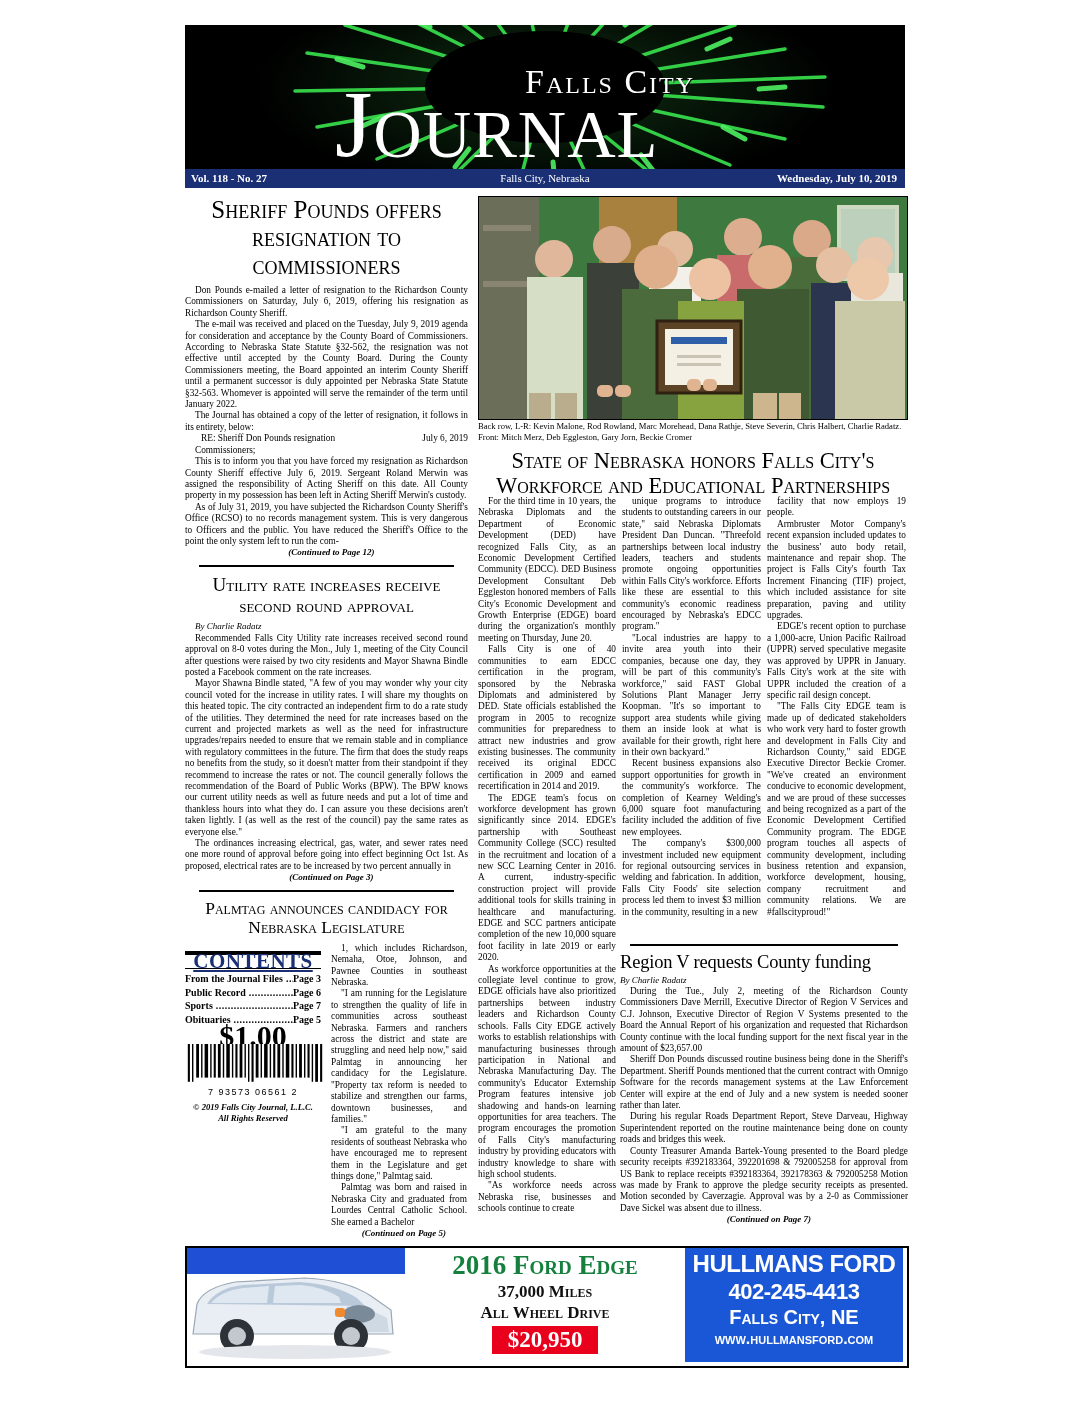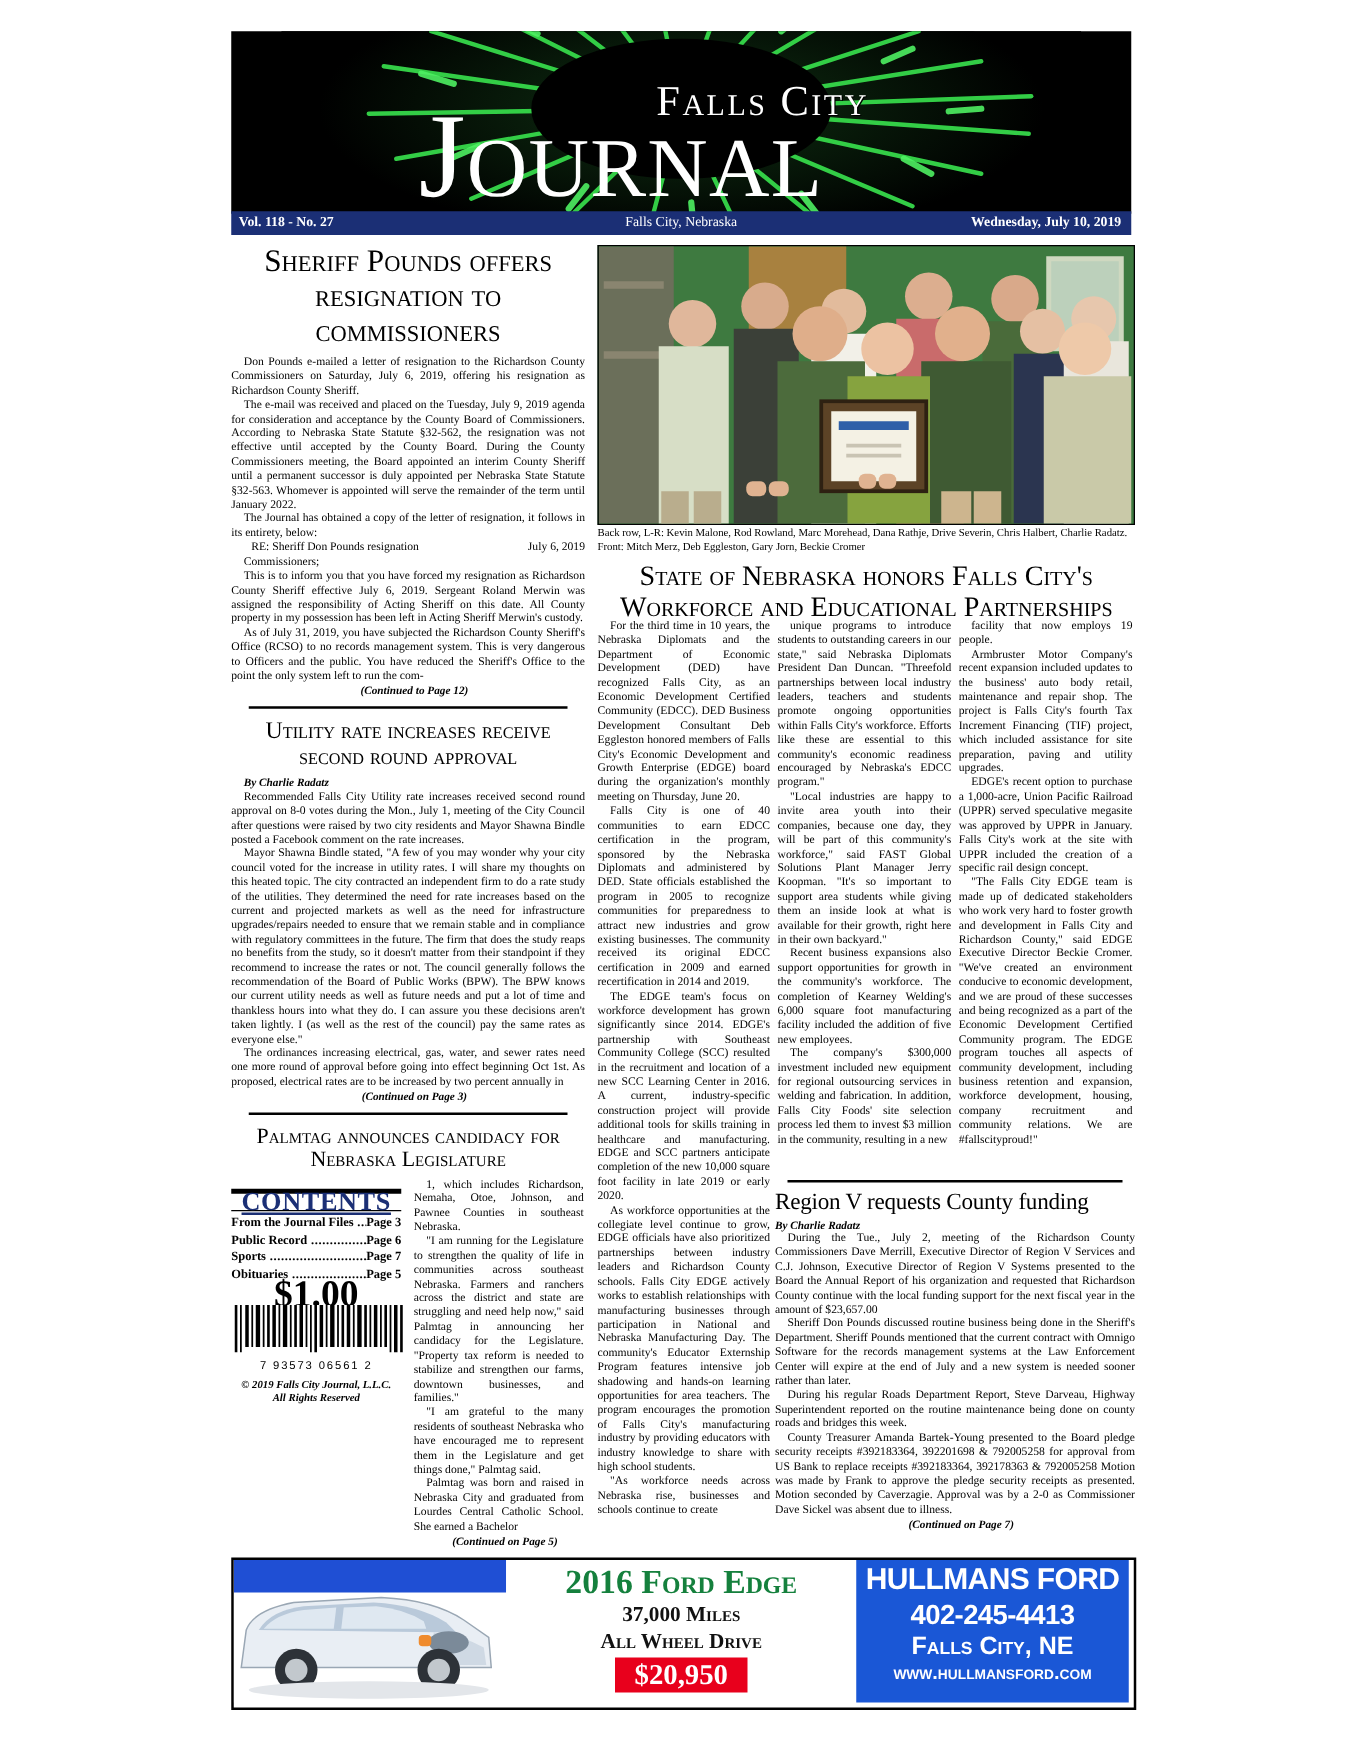--- a/index.html
+++ b/index.html
@@ -560,7 +560,7 @@
       <rect x="76" y="196" width="22" height="26" fill="#b9ad8d"></rect>
     </svg>
   </div>
-  <div class="photo-caption">Back row, L-R:  Kevin Malone, Rod Rowland, Marc Morehead, Dana Rathje, Drive Severin, Chris Halbert, Charlie Radatz. Front:  Mitch Merz, Deb Eggleston, Gary Jorn, Beckie Cromer</div>
+  <div class="photo-caption">Back row, L-R:  Kevin Malone, Rod Rowland, Marc Morehead, Dana Rathje, Steve Severin, Chris Halbert, Charlie Radatz. Front:  Mitch Merz, Deb Eggleston, Gary Jorn, Beckie Cromer</div>
 
   <div id="nebr-head">
     <h1 class="hl" style="font-size:22.5px">State of Nebraska honors Falls City's Workforce and Educational Partnerships</h1>

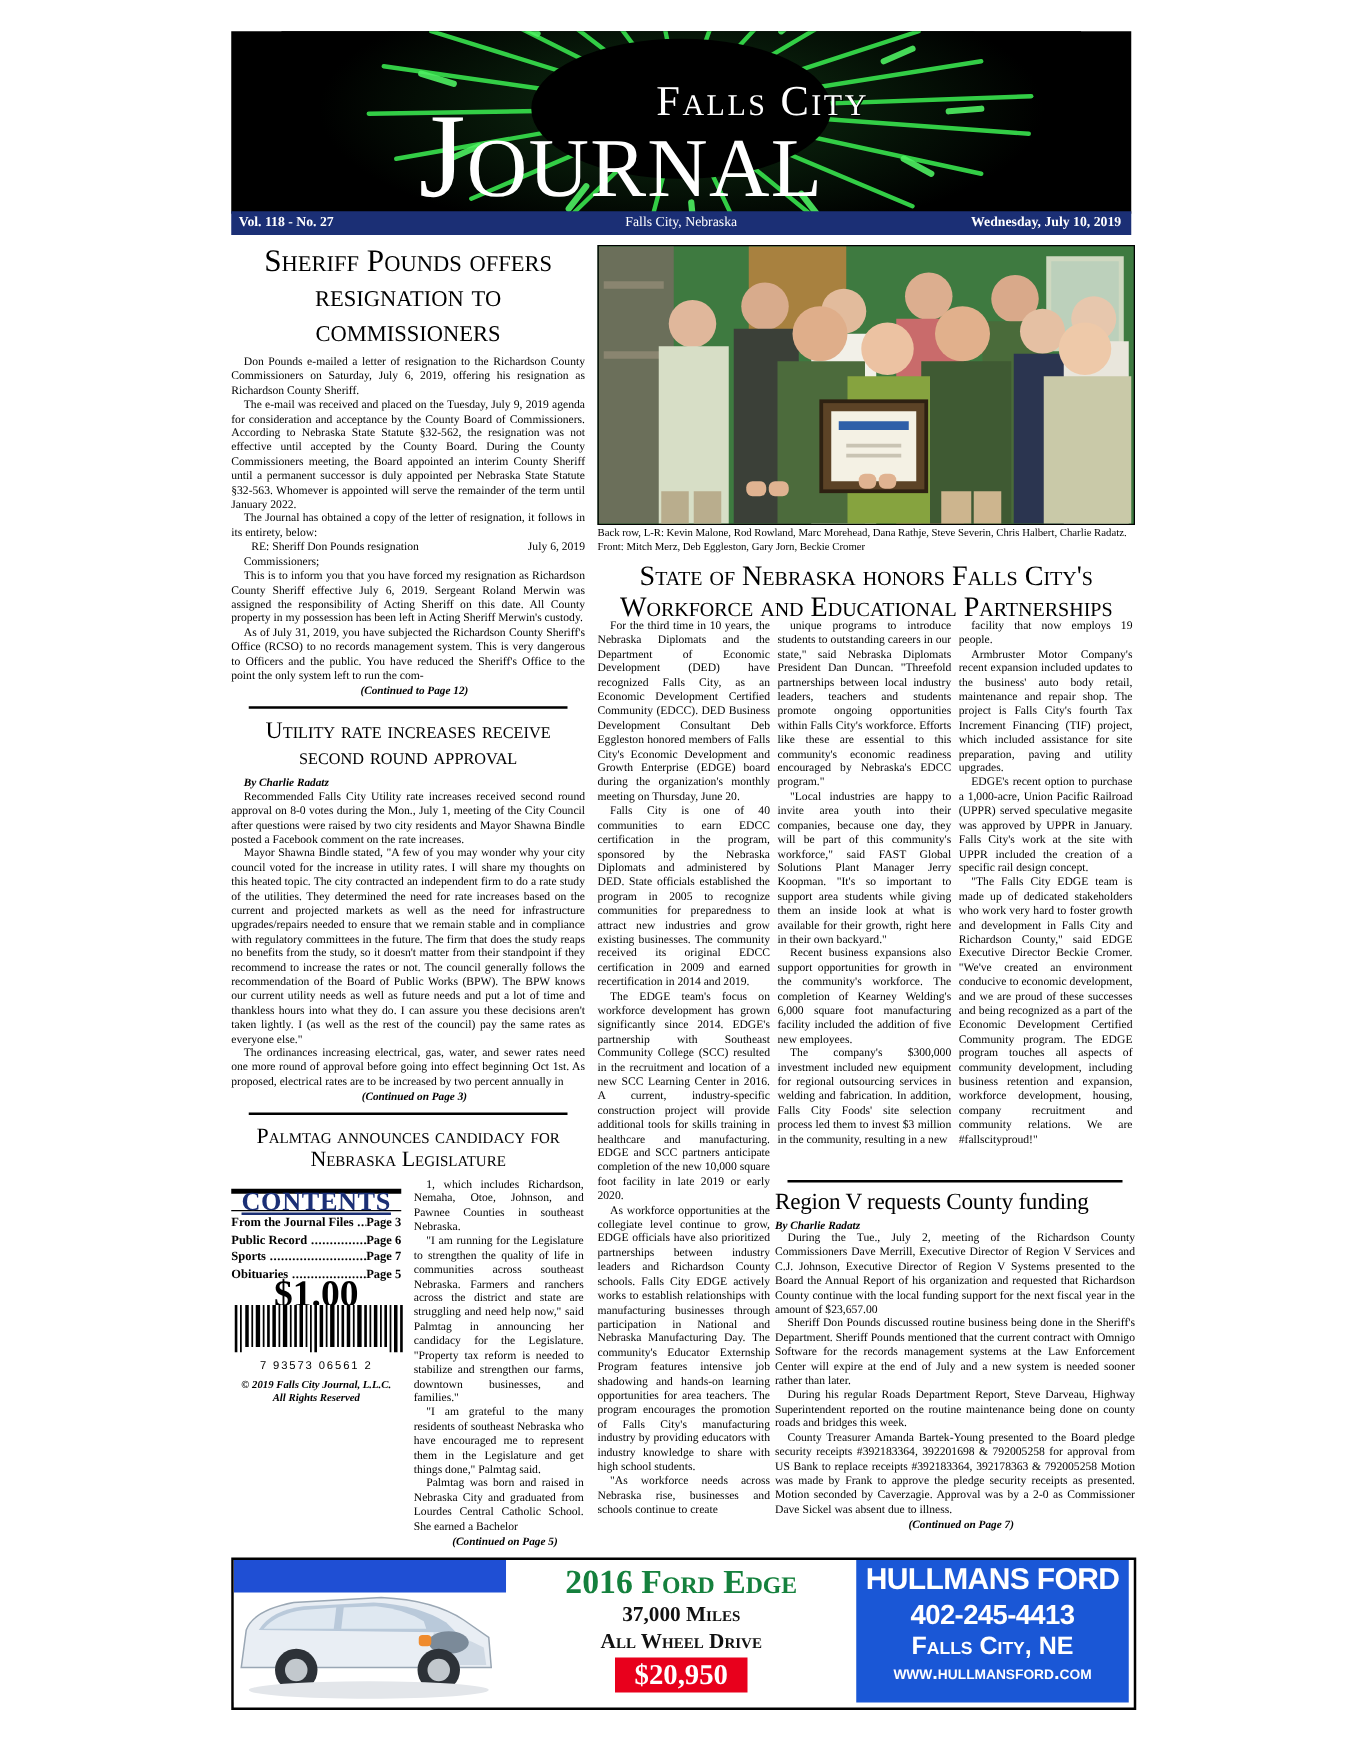--- a/index.html
+++ b/index.html
@@ -107,7 +107,7 @@
 
   .byline {
     font-style: italic;
-    font-weight: bold;
+    font-weight: normal;
     font-size: 9px;
     margin: 2px 0 1px 0;
     text-align: left;

